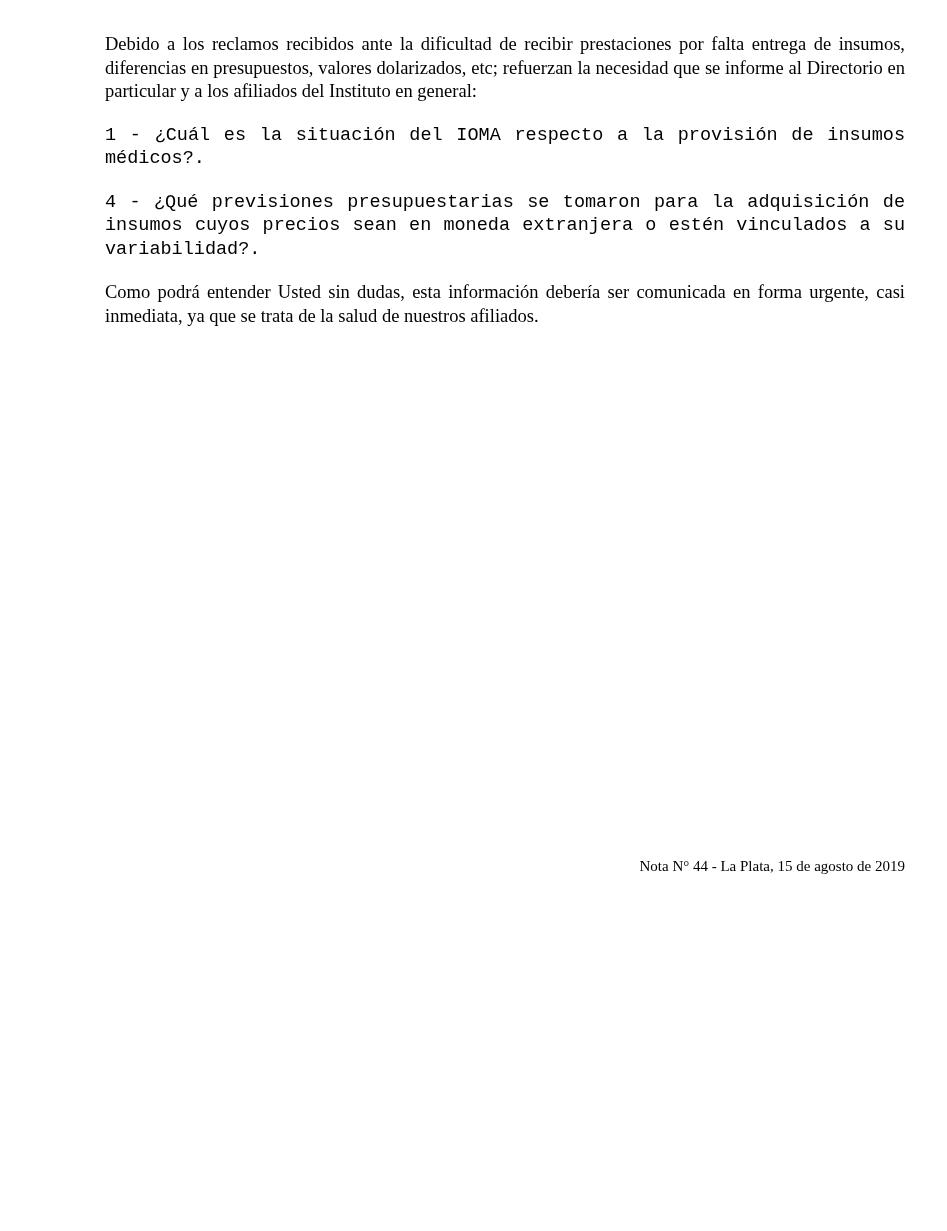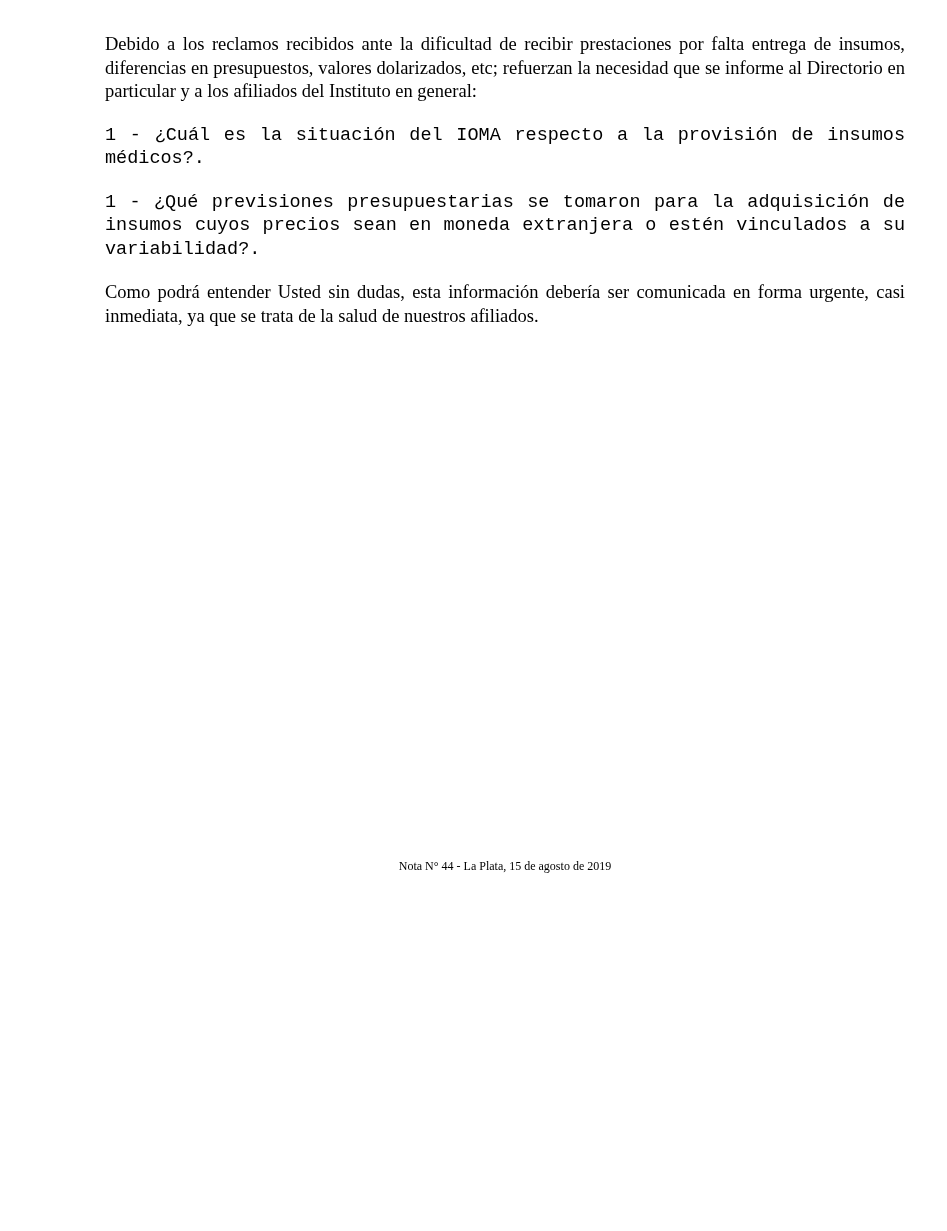--- a/index.html
+++ b/index.html
@@ -60,7 +60,7 @@
   <div class="content">
     <p class="para intro">Debido a los reclamos recibidos ante la dificultad de recibir prestaciones por falta entrega de insumos, diferencias en presupuestos, valores dolarizados, etc; refuerzan la necesidad que se informe al Directorio en particular y a los afiliados del Instituto en general:</p>
     <p class="para q">1 - ¿Cuál es la situación del IOMA respecto a la provisión de insumos médicos?.</p>
-    <p class="para q">1 - ¿Qué previsiones presupuestarias se tomaron para la adquisición de insumos cuyos precios sean en moneda extranjera o estén vinculados a su variabilidad?.</p>
+    <p class="para q">4 - ¿Qué previsiones presupuestarias se tomaron para la adquisición de insumos cuyos precios sean en moneda extranjera o estén vinculados a su variabilidad?.</p>
     <p class="para">Como podrá entender Usted sin dudas, esta información debería ser comunicada en forma urgente, casi inmediata, ya que se trata de la salud de nuestros afiliados.</p>
   </div>
   <div class="footer-note">Nota N° 44 - La Plata, 15 de agosto de 2019</div>

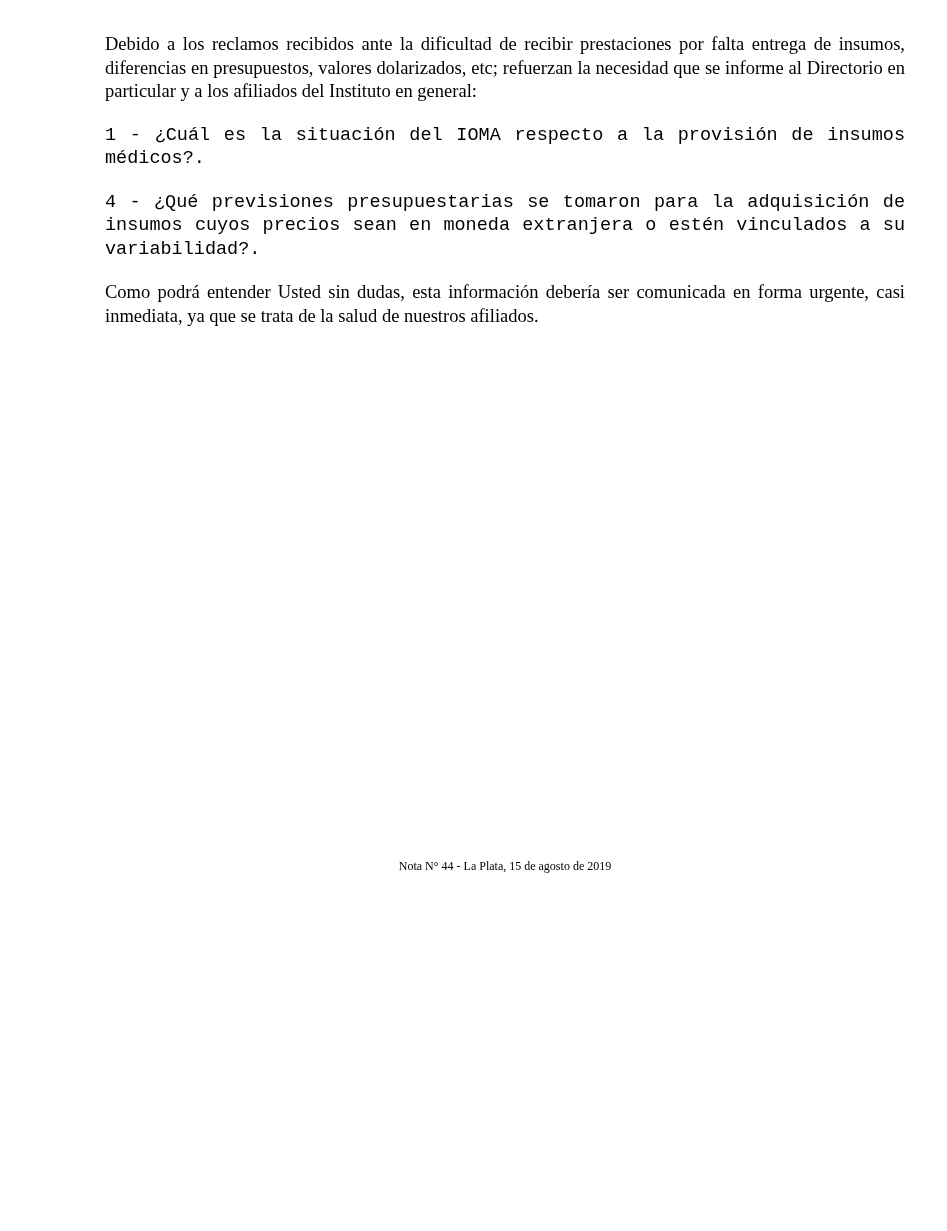--- a/index.html
+++ b/index.html
@@ -48,9 +48,9 @@
     left: 105px;
     top: 855px;
     width: 800px;
-    font-size: 12px;
+    font-size: 15px;
     line-height: 23.5px;
-    text-align: center;
+    text-align: right;
   }
 </style>
 </head>

